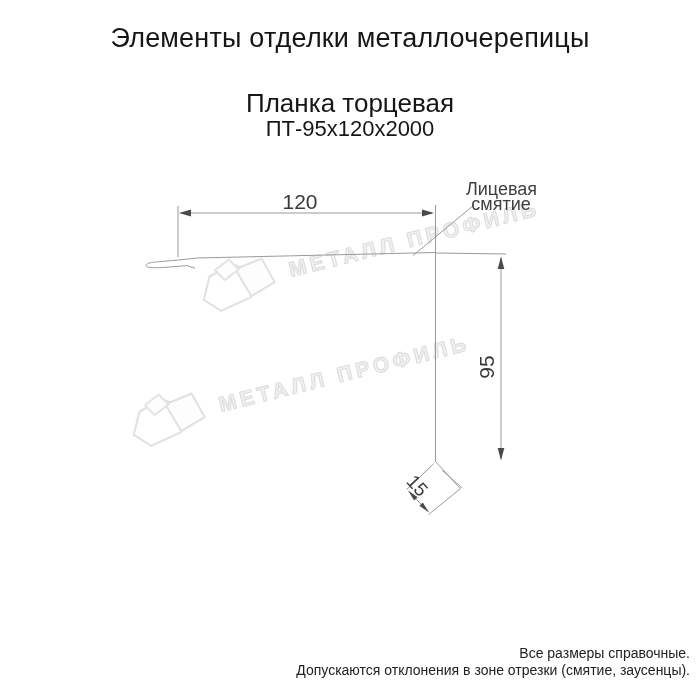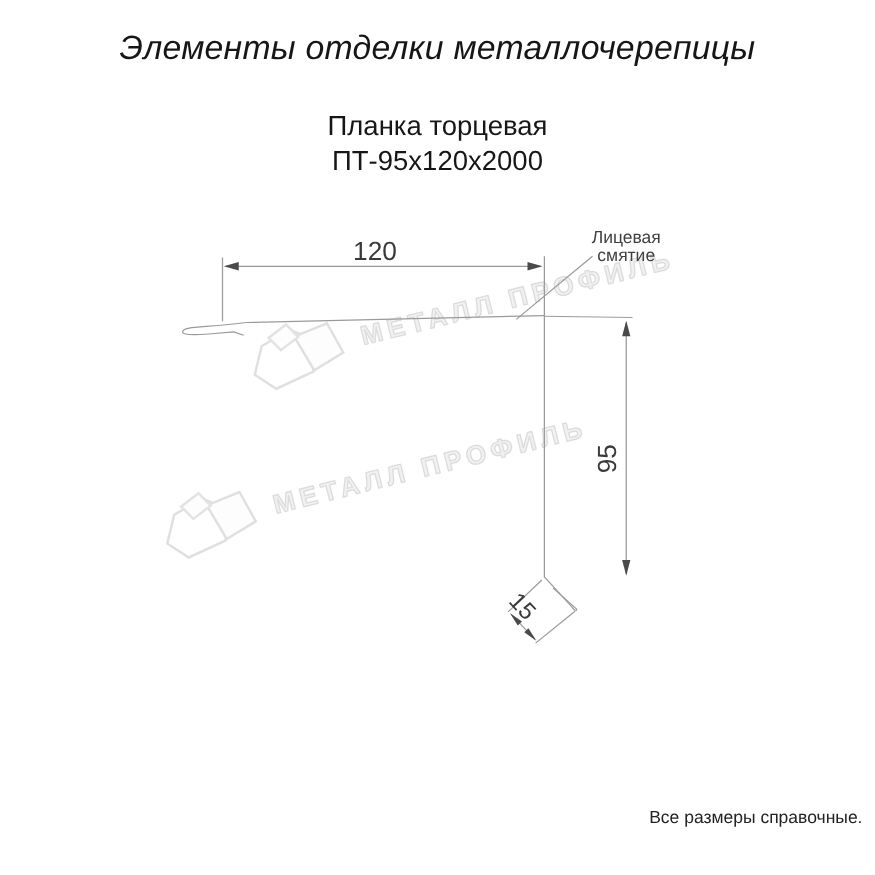--- a/index.html
+++ b/index.html
@@ -9,7 +9,7 @@
   }
   .t-title{
     position:absolute;left:0;right:0;top:23px;text-align:center;
-    font-size:27px;color:#161616;letter-spacing:.2px;font-style:italic;
+    font-size:27px;color:#161616;letter-spacing:.2px;
   }
   .t-sub{
     position:absolute;left:0;right:0;top:88px;text-align:center;

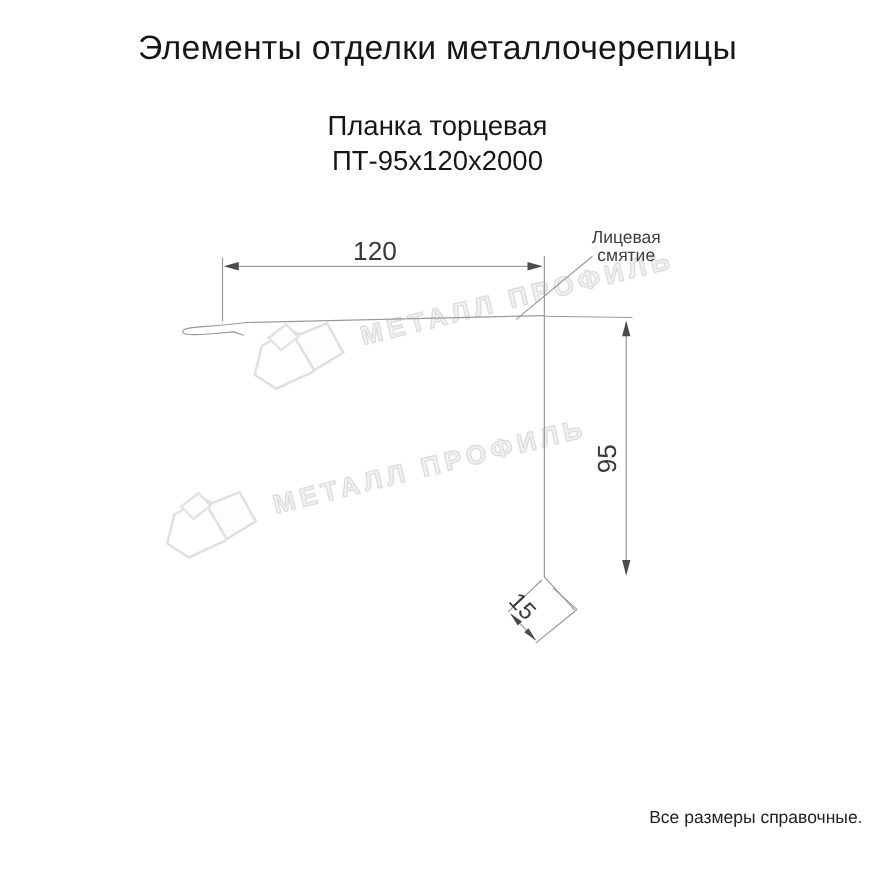--- a/index.html
+++ b/index.html
@@ -13,7 +13,7 @@
   }
   .t-sub{
     position:absolute;left:0;right:0;top:88px;text-align:center;
-    font-size:22px;color:#161616;
+    font-size:26px;color:#161616;
   }
   .t-code{
     position:absolute;left:0;right:0;top:116px;text-align:center;

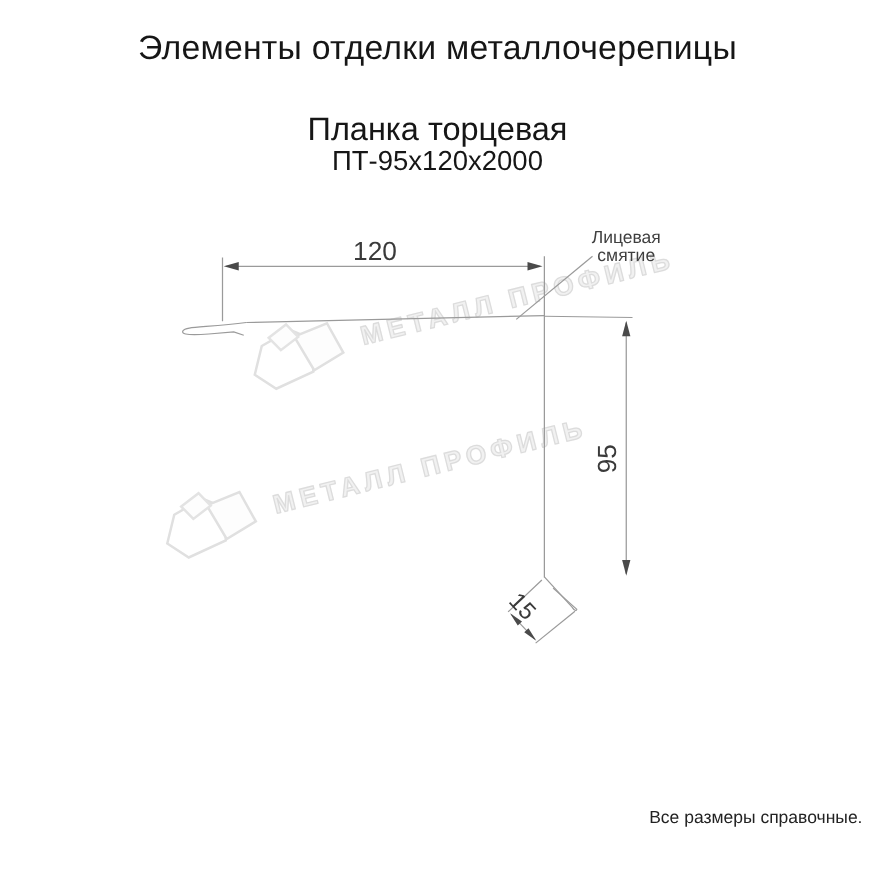--- a/index.html
+++ b/index.html
@@ -30,7 +30,7 @@
   .d15{left:401px;top:476px;width:32px;height:20px;font-size:19px;line-height:20px;transform:rotate(47deg);}
   .face-label{
     position:absolute;left:466px;top:182px;width:70px;text-align:center;
-    font-size:14px;line-height:15px;color:#3f3f3f;
+    font-size:18px;line-height:15px;color:#3f3f3f;
   }
   .footer{
     position:absolute;left:17px;top:645px;right:10px;

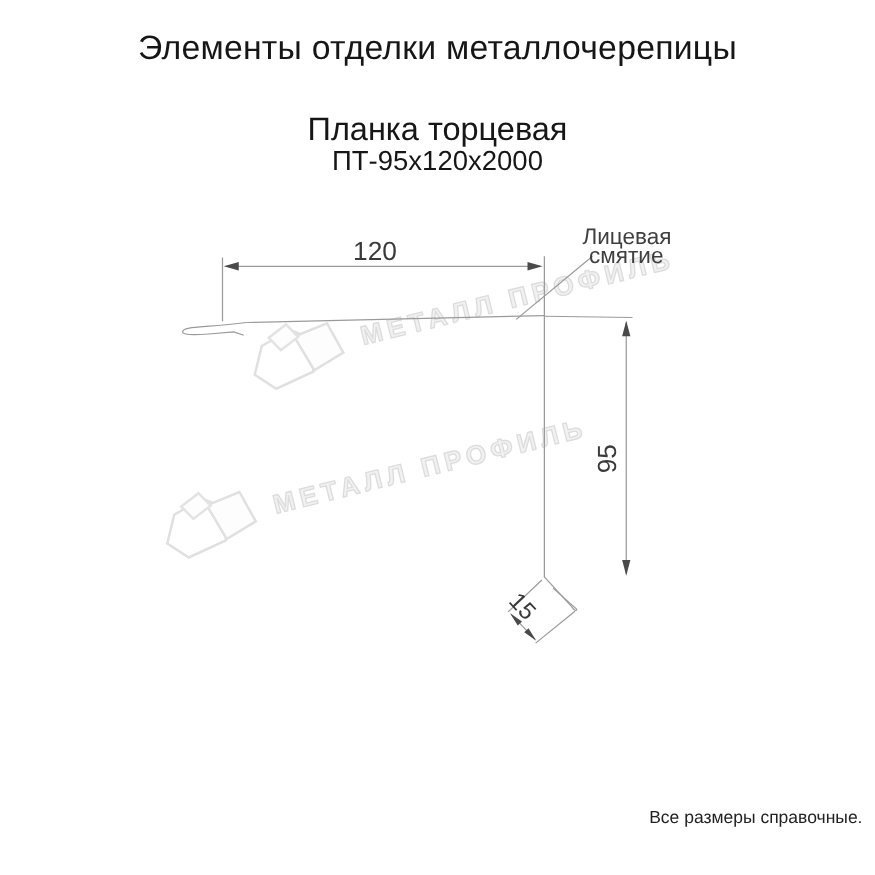--- a/index.html
+++ b/index.html
@@ -119,6 +119,7 @@
 
   <div class="footer">
     <div>Все размеры справочные.</div>
+    <div>Допускаются отклонения в зоне отрезки (смятие, заусенцы).</div>
   </div>
 
 </div>

